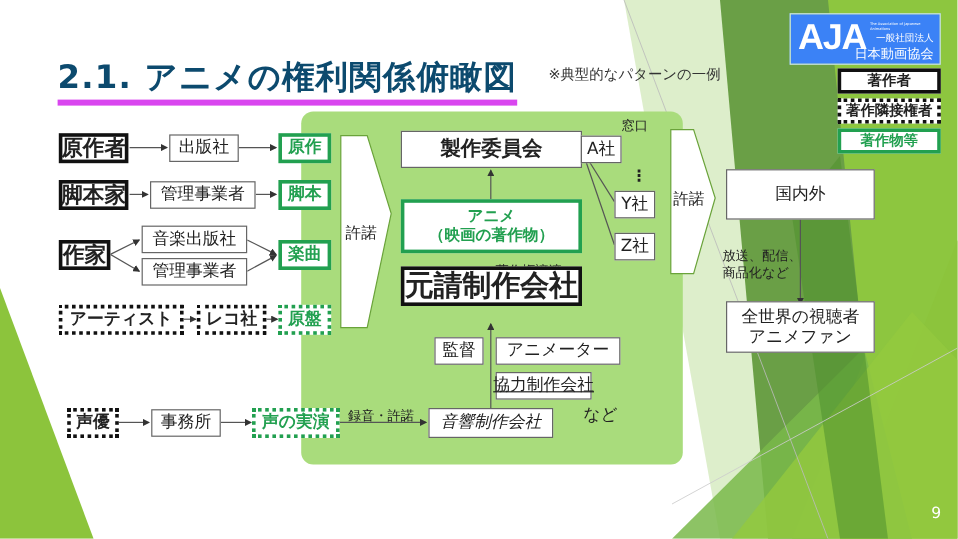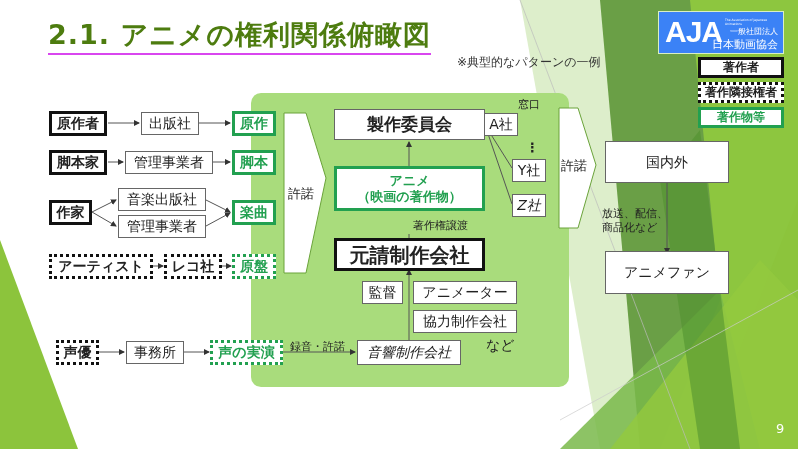--- a/index.html
+++ b/index.html
@@ -10,9 +10,9 @@
   }
   .deco { position: absolute; left: 0; top: 0; }
   .title {
-    position: absolute; left: 48px; top: 18px;
-    font-size: 27px; font-weight: bold; color: #4d7c0f;
-    border-bottom: 2px solid #d946ef; line-height: 34px; padding-bottom: 1px;
+    position: absolute; left: 48px; top: 48px;
+    font-size: 27px; font-weight: bold; color: #0c4a6e;
+    border-bottom: 5px solid #d946ef; line-height: 34px; padding-bottom: 1px;
     letter-spacing: 1px; white-space: nowrap;
   }
   .note {

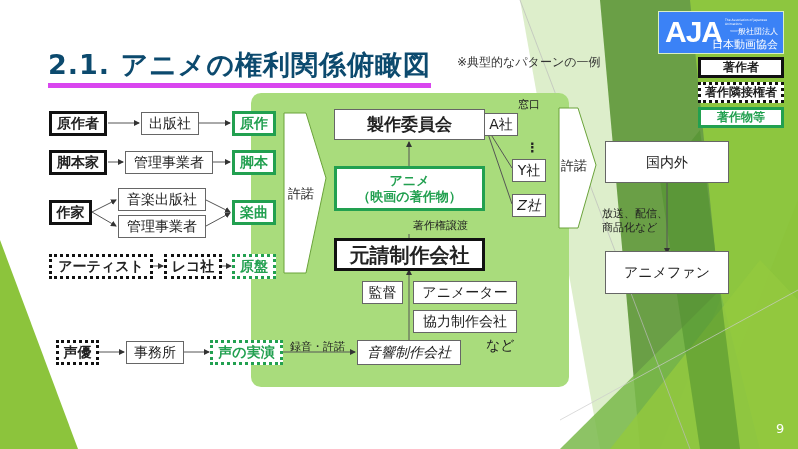--- a/index.html
+++ b/index.html
@@ -25,7 +25,7 @@
     text-align: center; color: #222; white-space: nowrap; line-height: 1.2;
   }
   .plain { border: 1px solid #666; font-size: 14px; }
-  .author { border: 3px solid #111; font-size: 14px; font-weight: bold; }
+  .author { border: 3px solid #111; font-size: 18px; font-weight: bold; }
   .neighbor { border: 3px dotted #111; font-size: 14px; font-weight: bold; }
   .work { border: 3px solid #22a050; color: #22a050; font-size: 14px; font-weight: bold; }
   .work-dotted { border: 3px dotted #22a050; color: #22a050; font-size: 14px; font-weight: bold; }

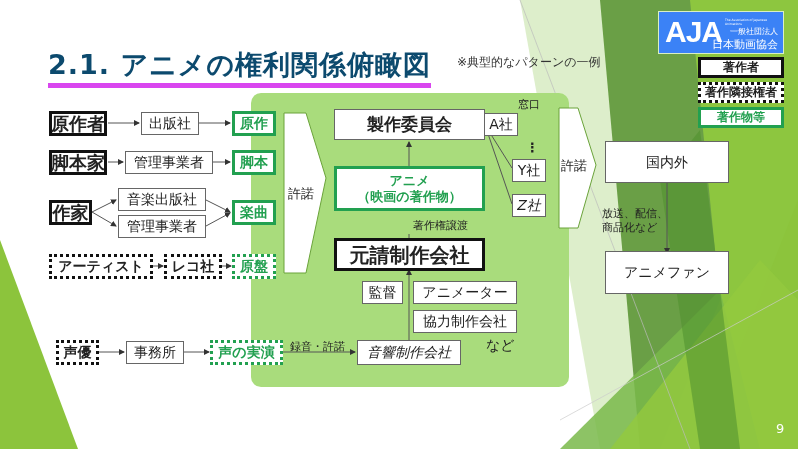--- a/index.html
+++ b/index.html
@@ -137,7 +137,7 @@
 <div class="box plain" style="left:484px;top:113px;width:34px;height:23px;">A社</div>
 <div class="label-small" style="left:526px;top:140px;font-size:13px;font-weight:bold;">⋮</div>
 <div class="box plain" style="left:512px;top:159px;width:34px;height:23px;">Y社</div>
-<div class="box plain" style="left:512px;top:194px;width:34px;height:23px;font-style:italic;">Z社</div>
+<div class="box plain" style="left:512px;top:194px;width:34px;height:23px;">Z社</div>
 
 <div class="box work" style="left:334px;top:166px;width:151px;height:45px;flex-direction:column;font-size:13px;">
   <span>アニメ</span>

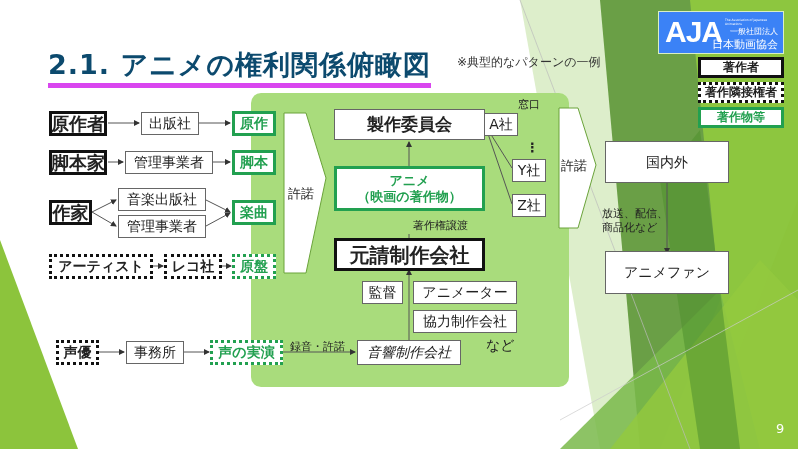--- a/index.html
+++ b/index.html
@@ -145,7 +145,7 @@
 </div>
 <div class="label-small" style="left:413px;top:218px;">著作権譲渡</div>
 
-<div class="box author" style="left:334px;top:238px;width:151px;height:33px;font-size:20px;">元請制作会社</div>
+<div class="box author" style="left:334px;top:222px;width:151px;height:33px;font-size:24px;">元請制作会社</div>
 
 <div class="box plain" style="left:362px;top:281px;width:41px;height:23px;">監督</div>
 <div class="box plain" style="left:413px;top:281px;width:104px;height:23px;">アニメーター</div>

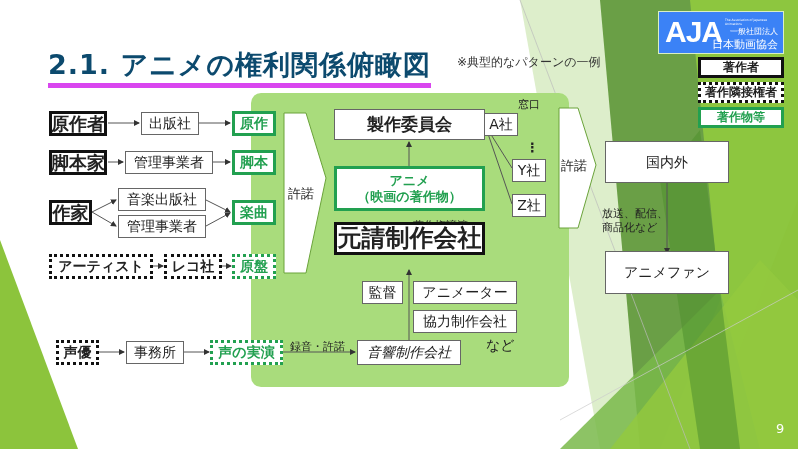--- a/index.html
+++ b/index.html
@@ -163,6 +163,7 @@
   <div>商品化など</div>
 </div>
 <div class="box plain" style="left:605px;top:251px;width:124px;height:43px;flex-direction:column;font-size:14px;">
+  <span>全世界の視聴者</span>
   <span>アニメファン</span>
 </div>
 

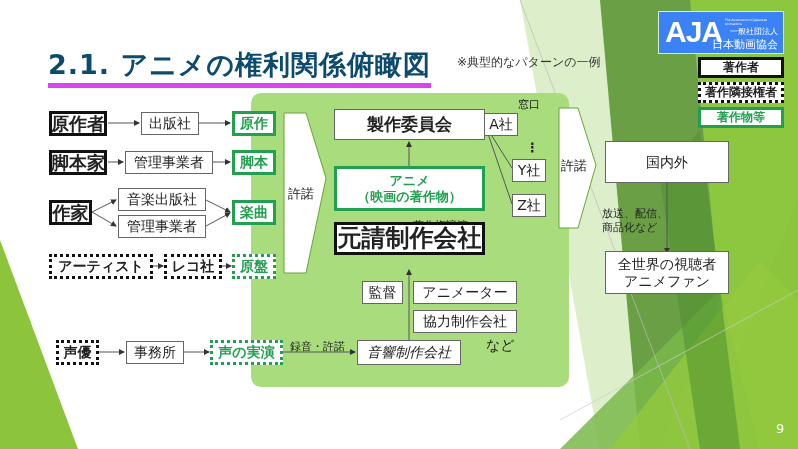--- a/index.html
+++ b/index.html
@@ -149,7 +149,7 @@
 
 <div class="box plain" style="left:362px;top:281px;width:41px;height:23px;">監督</div>
 <div class="box plain" style="left:413px;top:281px;width:104px;height:23px;">アニメーター</div>
-<div class="box plain" style="left:413px;top:310px;width:104px;height:23px;">協力制作会社</div>
+<div class="box plain" style="left:413px;top:310px;width:80px;height:23px;text-decoration:underline;">協力制作会社</div>
 <div class="label-small" style="left:486px;top:337px;font-size:14px;">など</div>
 <div class="box plain" style="left:357px;top:340px;width:104px;height:25px;font-style:italic;">音響制作会社</div>
 <div class="label-small" style="left:290px;top:339px;">録音・許諾</div>

